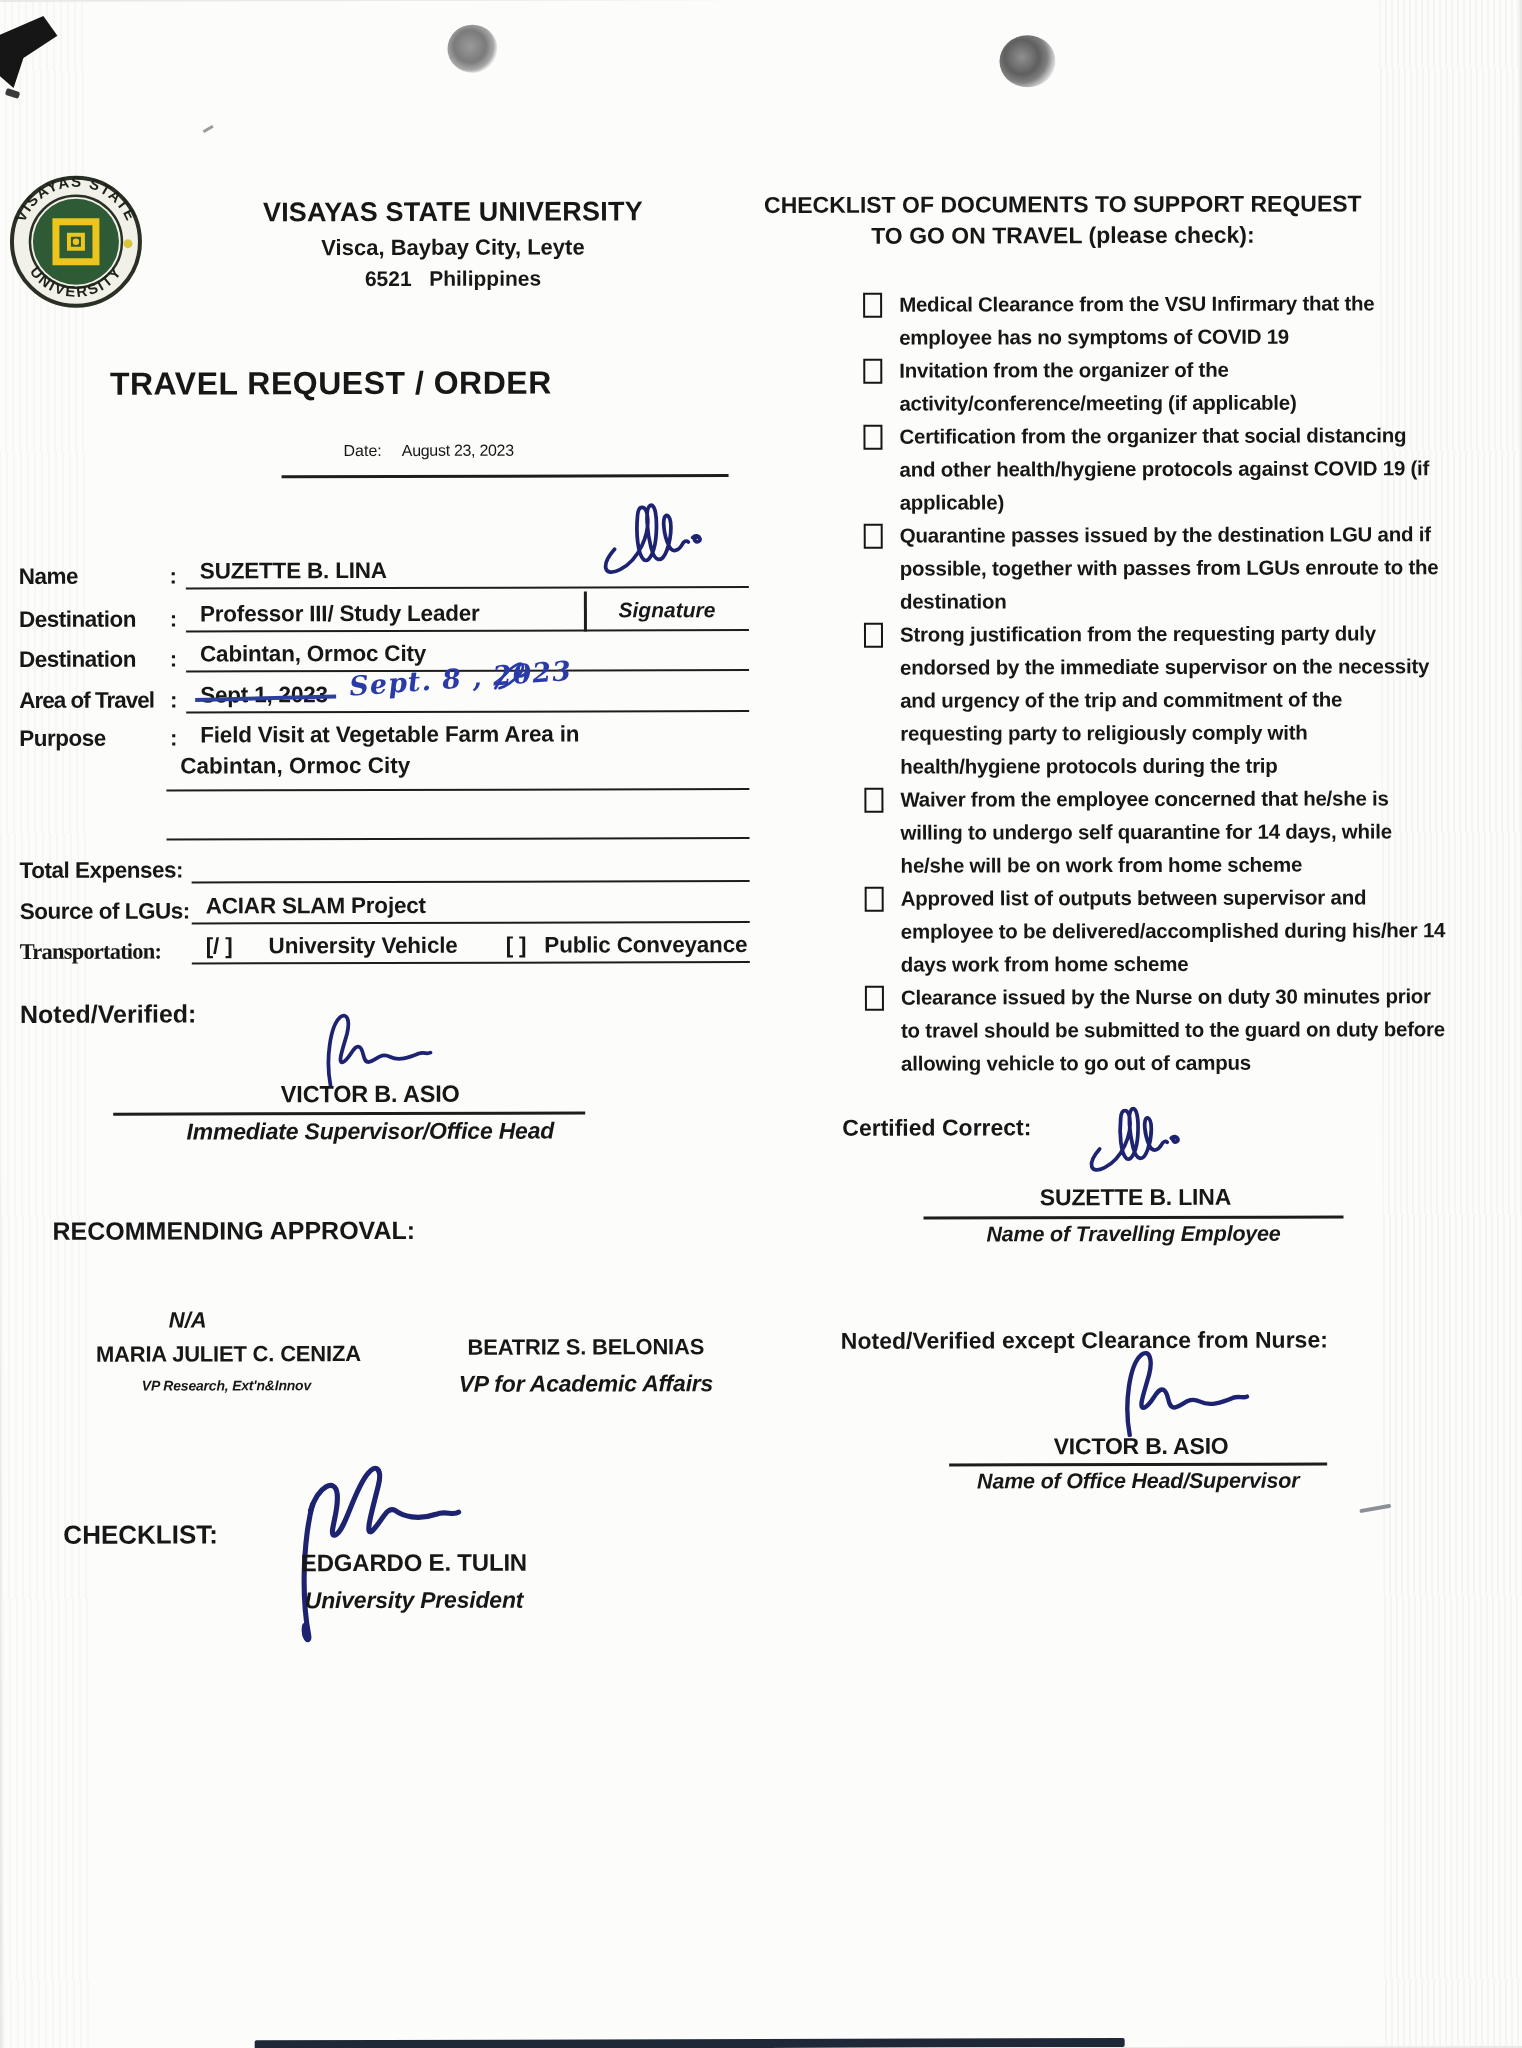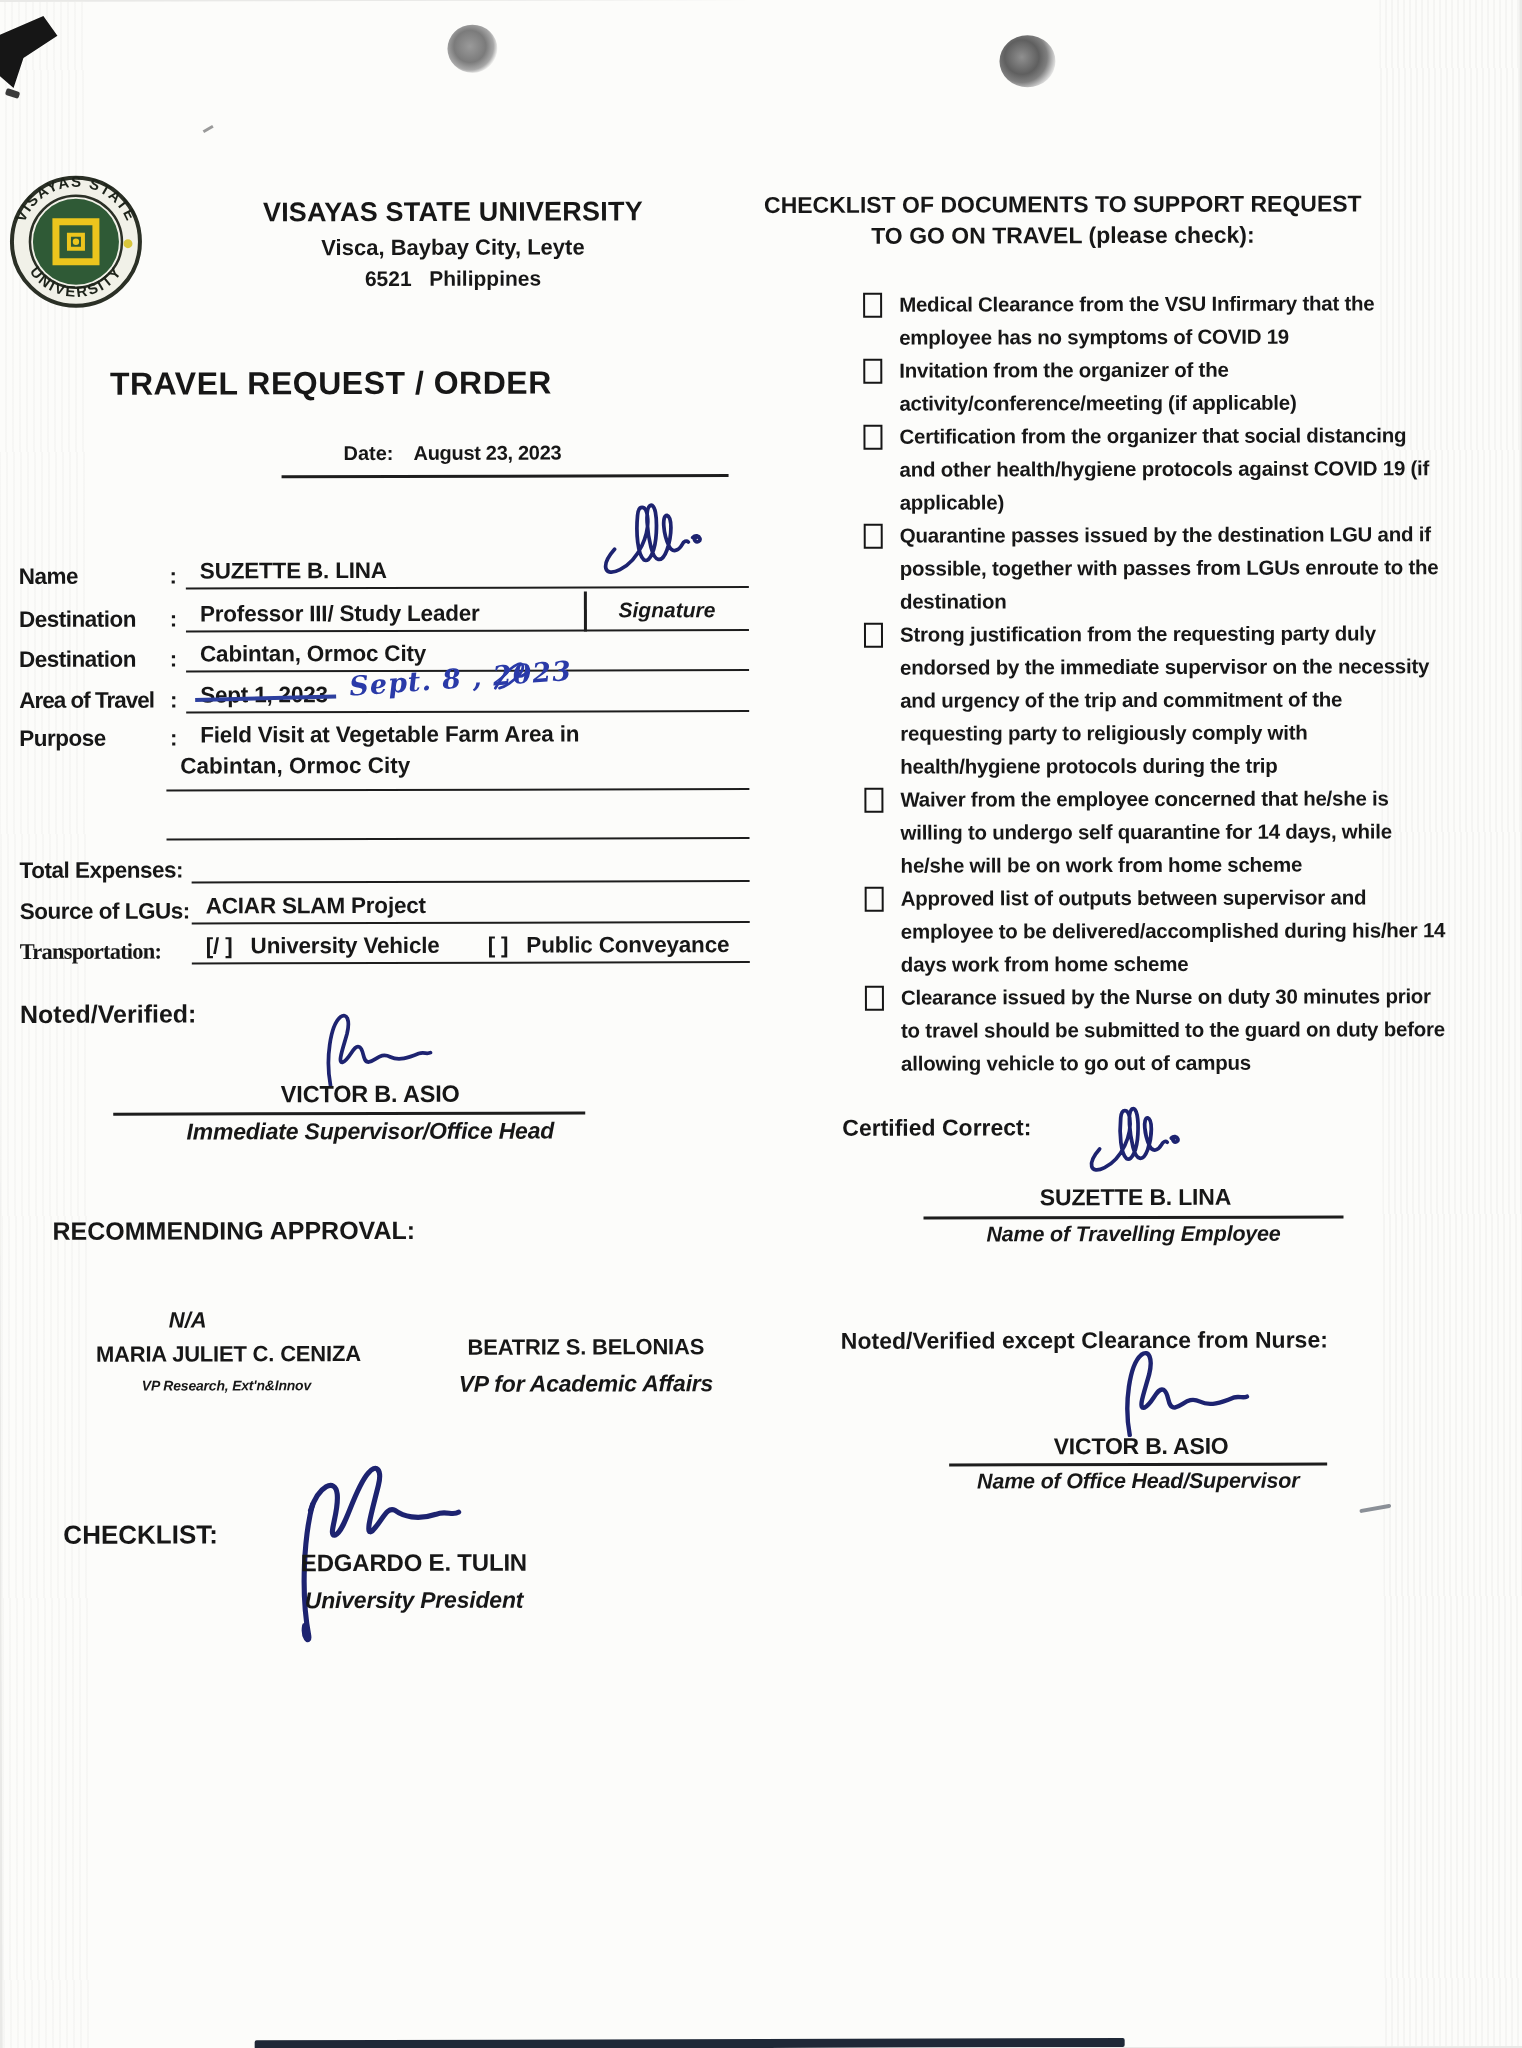--- a/index.html
+++ b/index.html
@@ -24,7 +24,7 @@
   #uni-addr{font-size:22px;font-weight:700;margin-top:7px;}
   #uni-postal{font-size:21px;font-weight:700;margin-top:6px;white-space:pre;}
   #doc-title{left:70px;top:364px;width:525px;font-size:32px;font-weight:700;letter-spacing:0.5px;}
-  #date-line{left:345px;top:441px;font-size:20px;font-weight:700;display:flex;text-align:right;}
+  #date-line{left:345px;top:441px;font-size:16px;font-weight:400;display:flex;text-align:right;}
   #date-line .v{margin-left:20px;letter-spacing:-0.3px;}
   
   .frow{position:absolute;left:20px;width:730px;display:flex;align-items:flex-end;font-size:22.5px;font-weight:700;}

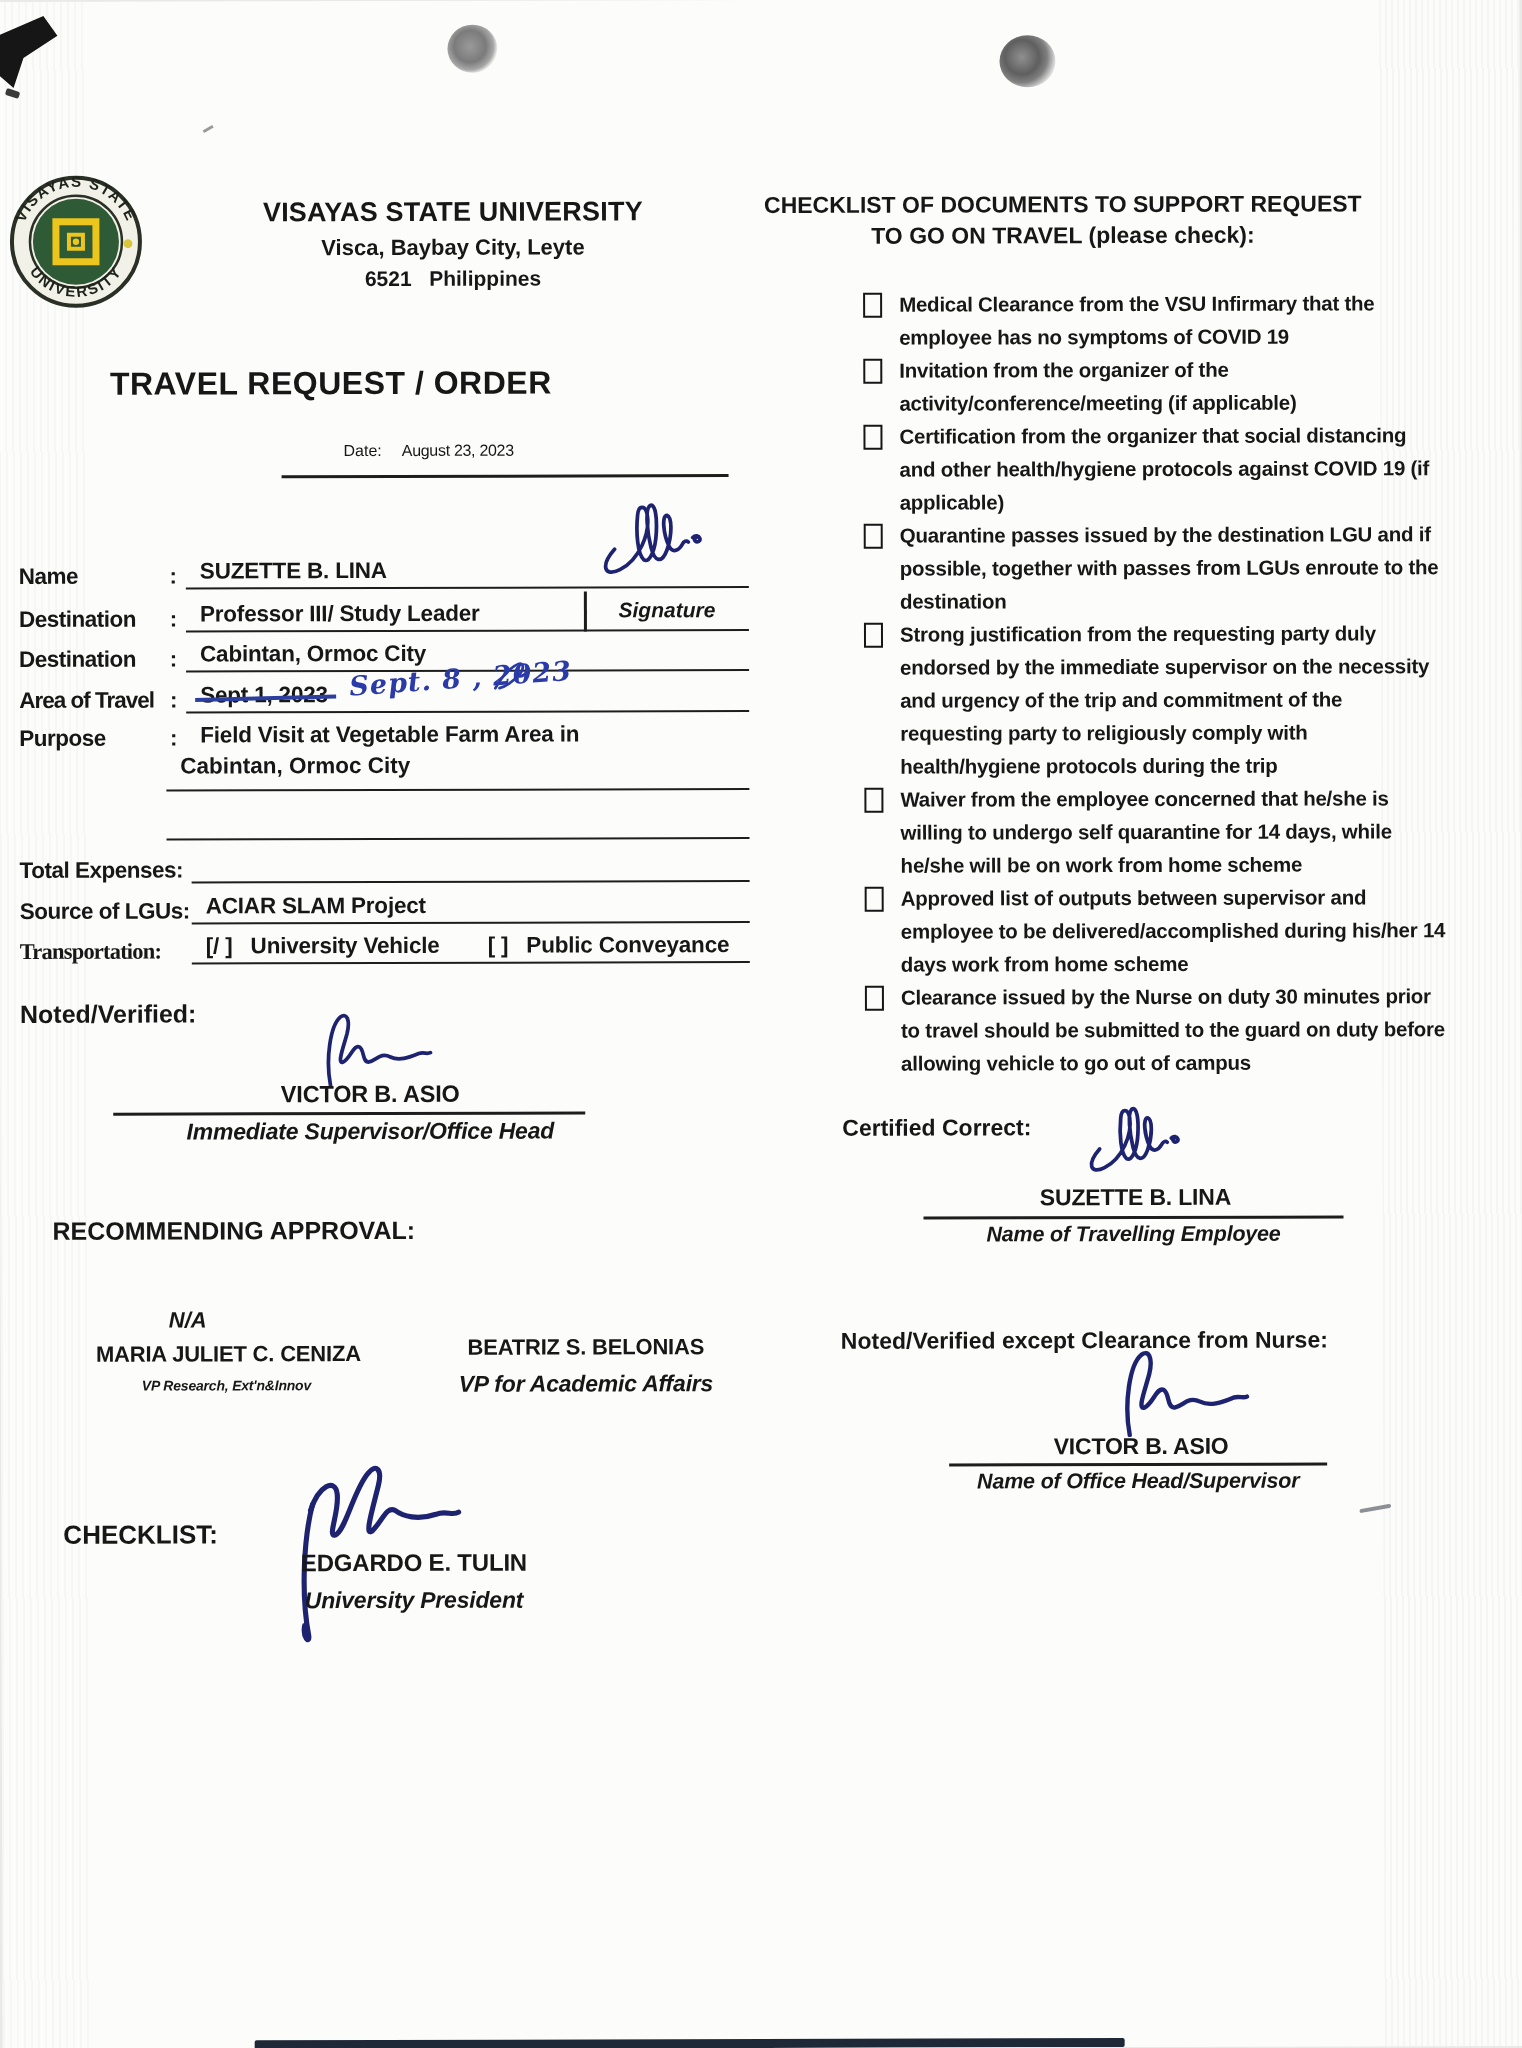--- a/index.html
+++ b/index.html
@@ -164,7 +164,7 @@
     <span class="f-label" style="letter-spacing:-0.8px;font-family:Liberation Serif, serif;">Transportation:</span>
     <span class="f-val">
       <span>[/ ]</span>
-      <span style="margin-left:12px;">University Vehicle</span>
+      <span style="margin-left:30px;">University Vehicle</span>
       <span style="margin-left:42px;">[ ]</span>
       <span style="margin-left:12px;">Public Conveyance</span>
     </span>

